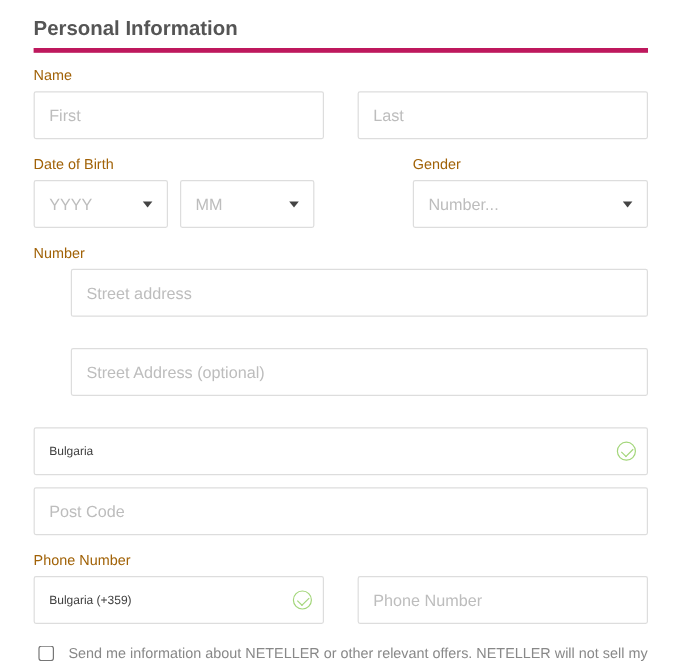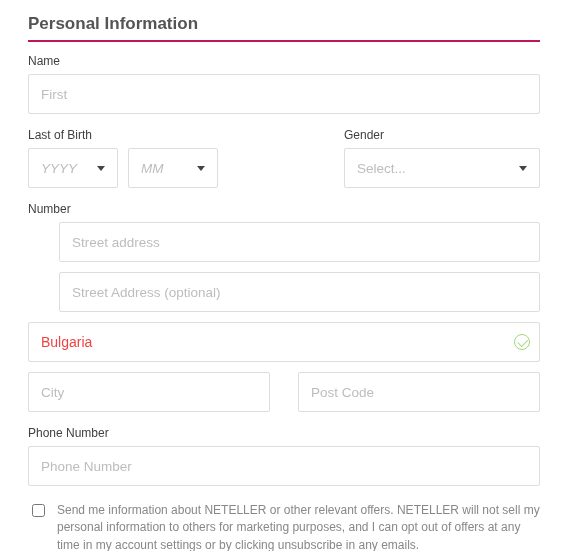--- a/index.html
+++ b/index.html
@@ -15,7 +15,7 @@
   font-weight: 700;
   color: #555;
   padding-bottom: 6px;
-  border-bottom: 2px solid #be185d;
+  border-bottom: 4px solid #be185d;
   margin-bottom: 12px;
 }
 .field-label {

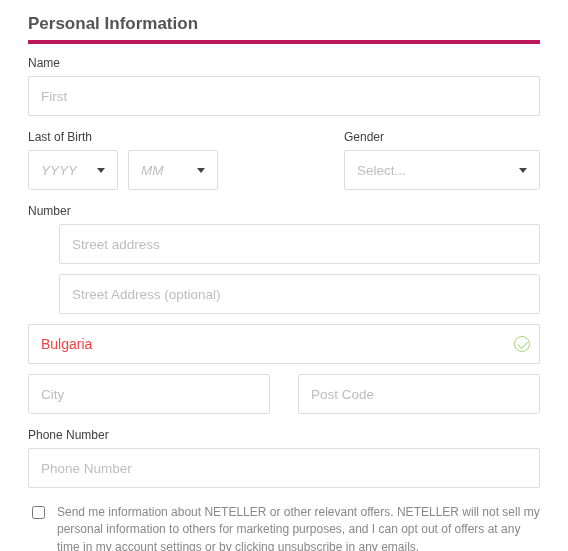--- a/index.html
+++ b/index.html
@@ -20,7 +20,7 @@
 }
 .field-label {
   font-size: 12px;
-  color: #404040;
+  color: #a16207;
   margin-bottom: 6px;
   display: block;
 }

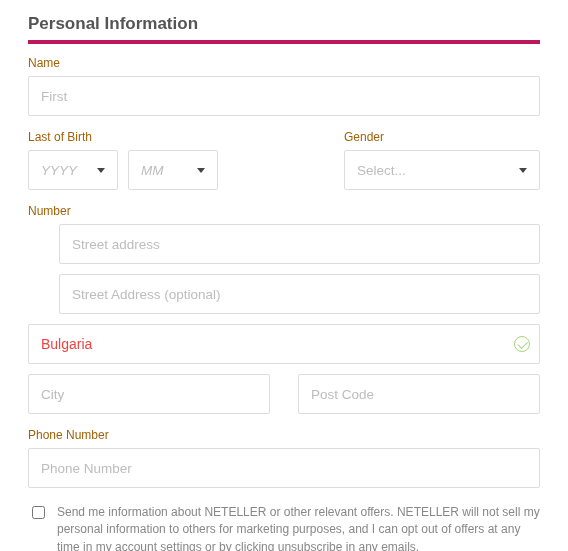--- a/index.html
+++ b/index.html
@@ -110,6 +110,9 @@
   <div class="col">
     <input class="input" placeholder="First" style="">
   </div>
+  <div class="col">
+    <input class="input" placeholder="Last" style="">
+  </div>
 </div>
 
 <div class="row">

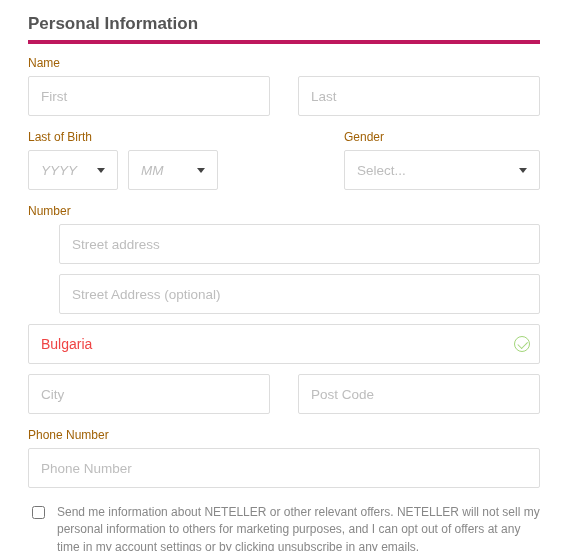--- a/index.html
+++ b/index.html
@@ -117,7 +117,7 @@
 
 <div class="row">
   <div class="col">
-    <label class="field-label">Last of Birth</label>
+    <label class="field-label">Date of Birth</label>
     <div class="dob-group">
       <div class="select">
         <span class="ph">YYYY</span>

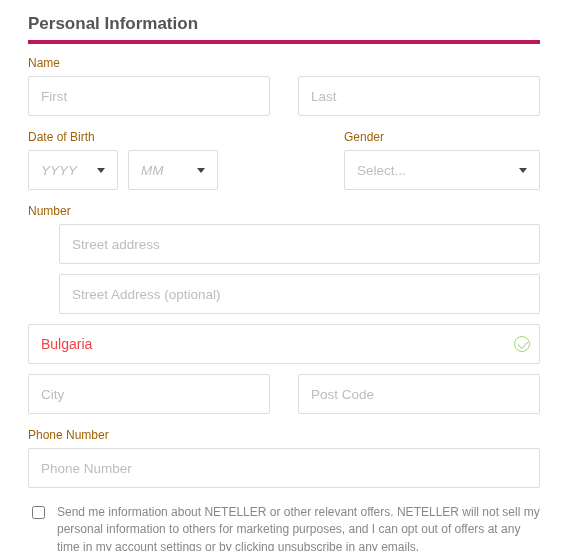--- a/index.html
+++ b/index.html
@@ -59,7 +59,7 @@
   border-top: 5px solid #444;
 }
 .dob-group { display: flex; gap: 10px; }
-.dob-group .select { width: 90px; font-style: italic; }
+.dob-group .select { width: 112px; }
 .validated {
   position: relative;
 }

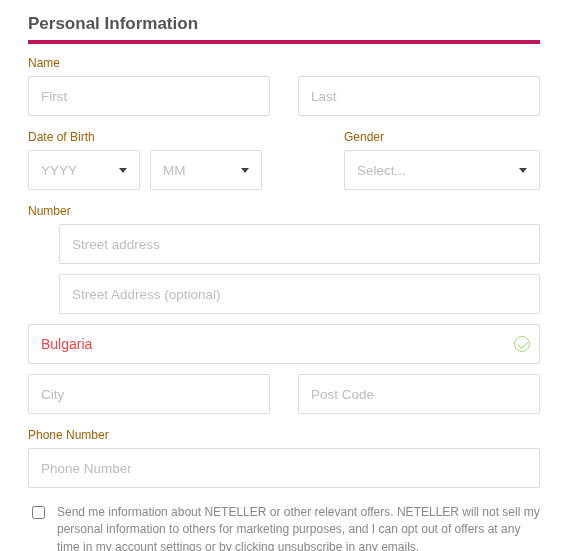--- a/index.html
+++ b/index.html
@@ -132,7 +132,7 @@
   <div class="col" style="max-width:196px;">
     <label class="field-label">Gender</label>
     <div class="select">
-      <span class="ph">Select...</span>
+      <span class="ph">Number...</span>
       <span class="caret"></span>
     </div>
   </div>

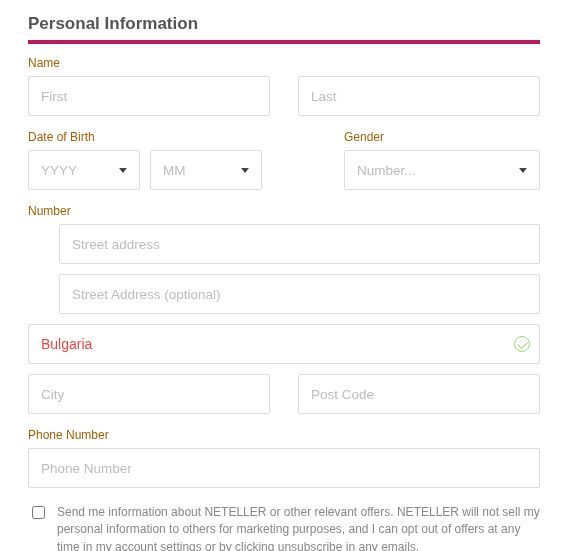--- a/index.html
+++ b/index.html
@@ -82,7 +82,7 @@
   border-bottom: 1.5px solid #a3d67a;
   transform: rotate(45deg) translateY(-1px);
 }
-.stack { margin-bottom: 10px; padding-left: 31px; }
+.stack { margin-bottom: 26px; padding-left: 31px; }
 .consent {
   display: flex;
   align-items: flex-start;

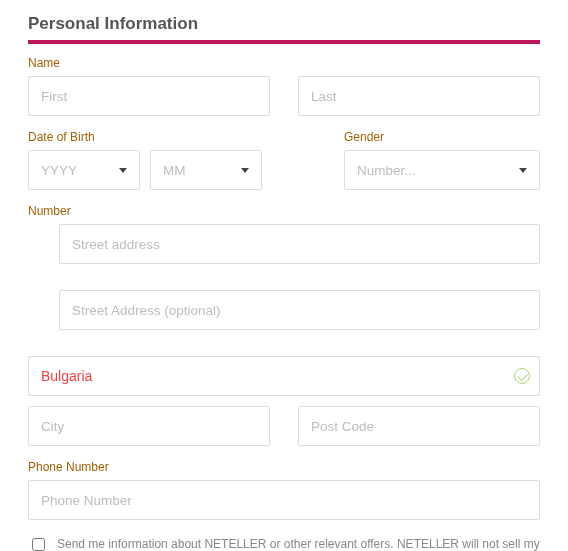--- a/index.html
+++ b/index.html
@@ -51,7 +51,7 @@
   position: relative;
 }
 .select .ph { color: #bdbdbd; font-size: 13.5px; }
-.select .val { color: #ef4444; font-size: 14px; }
+.select .val { color: #404040; font-size: 10px; }
 .caret {
   width: 0; height: 0;
   border-left: 4px solid transparent;

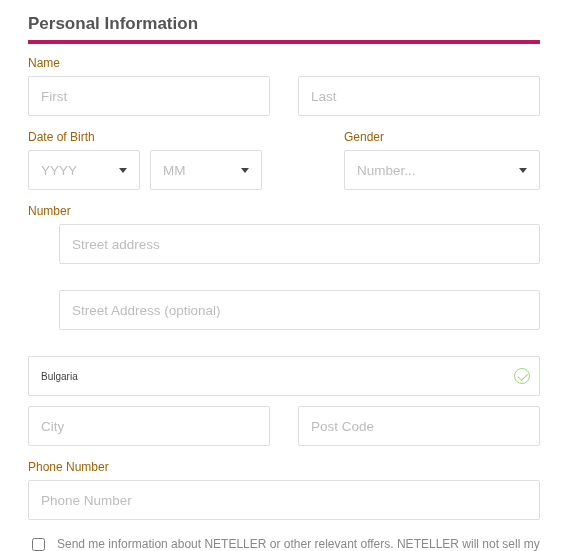--- a/index.html
+++ b/index.html
@@ -157,9 +157,6 @@
 
 <div class="row">
   <div class="col">
-    <input class="input" placeholder="City" style="">
-  </div>
-  <div class="col">
     <input class="input" placeholder="Post Code" style="">
   </div>
 </div>

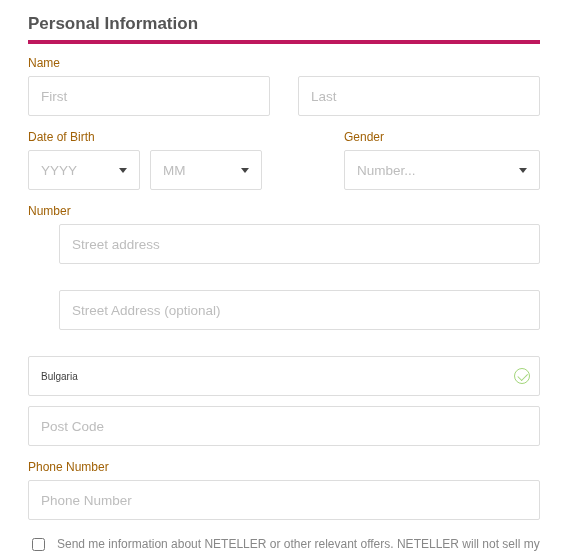--- a/index.html
+++ b/index.html
@@ -163,6 +163,12 @@
 
 <label class="field-label">Phone Number</label>
 <div class="row">
+  <div class="col validated">
+    <div class="select">
+      <span class="val">Bulgaria (+359)</span>
+    </div>
+    <span class="check-icon"></span>
+  </div>
   <div class="col">
     <input class="input" placeholder="Phone Number" style="">
   </div>

